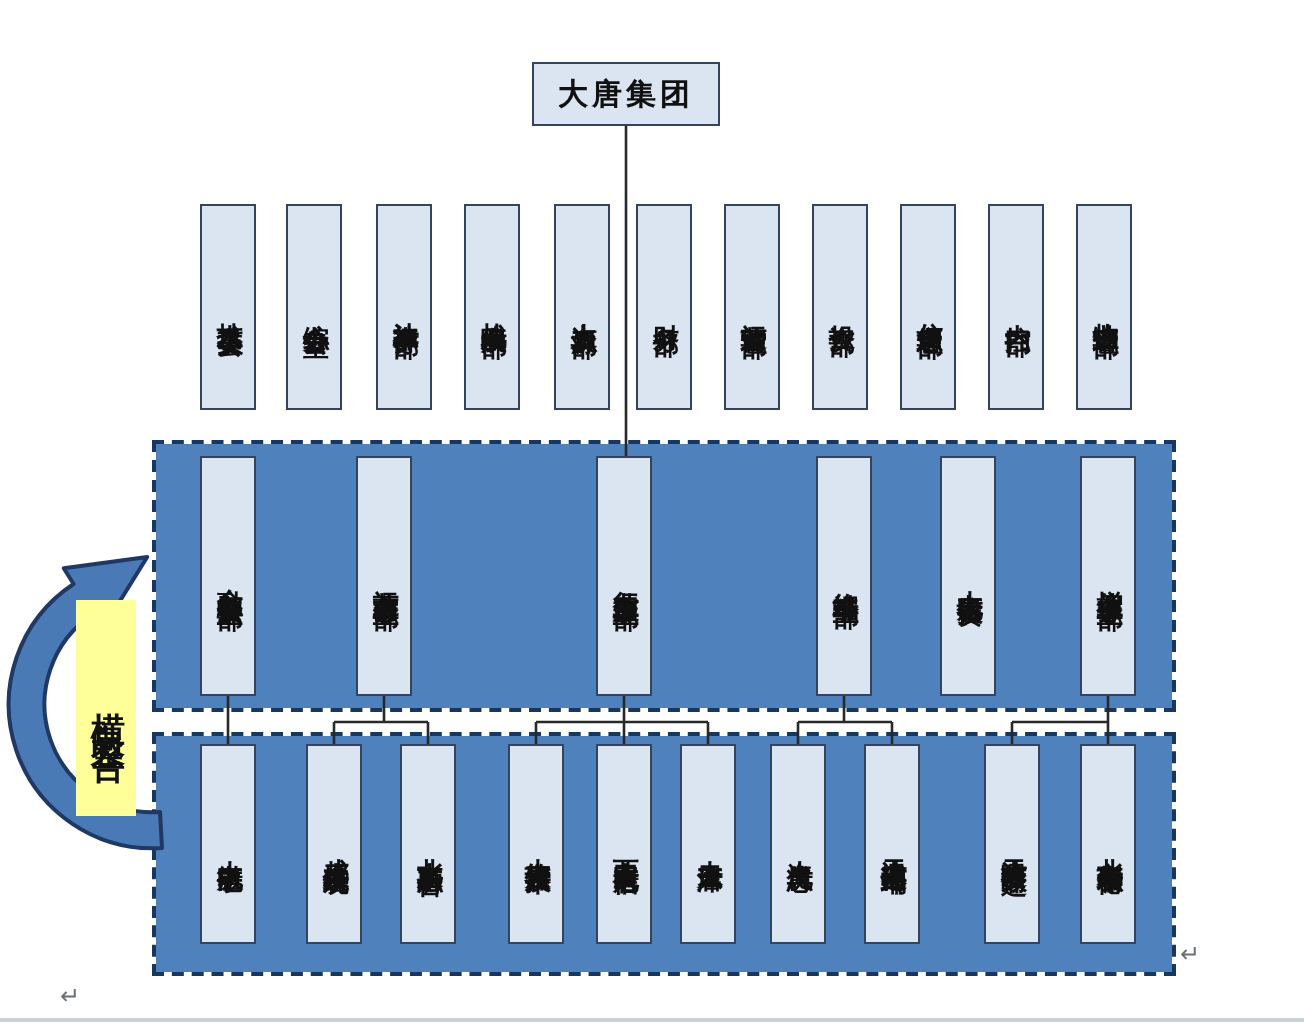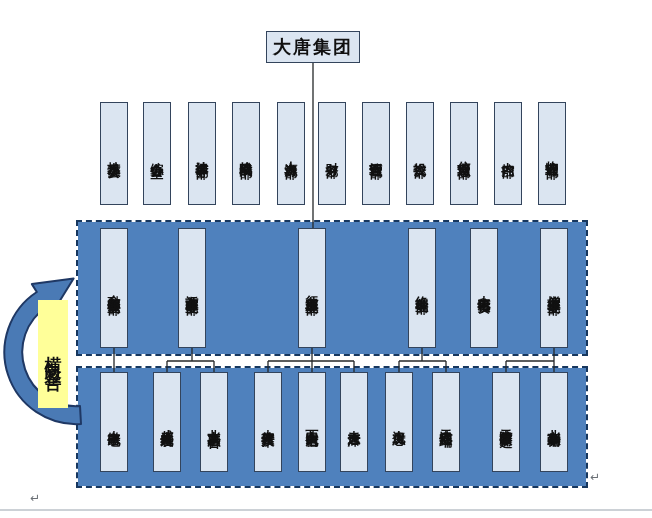--- a/index.html
+++ b/index.html
@@ -42,7 +42,7 @@
     box-sizing:border-box;background:var(--box-fill);
     border:1px solid var(--box-border);
     display:flex;align-items:center;justify-content:center;
-    font-size:18px;font-weight:bold;letter-spacing:2px;z-index:3;
+    font-size:15px;font-weight:bold;letter-spacing:2px;z-index:3;
   }
   #arrow-svg{position:absolute;left:0;top:0;z-index:2;pointer-events:none;}
   #arrow-label{

